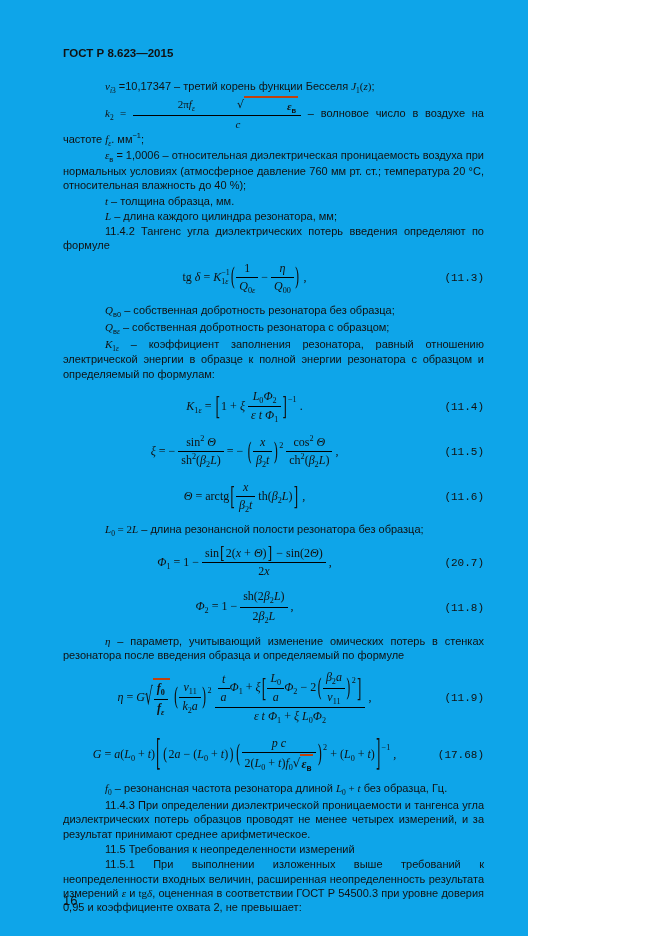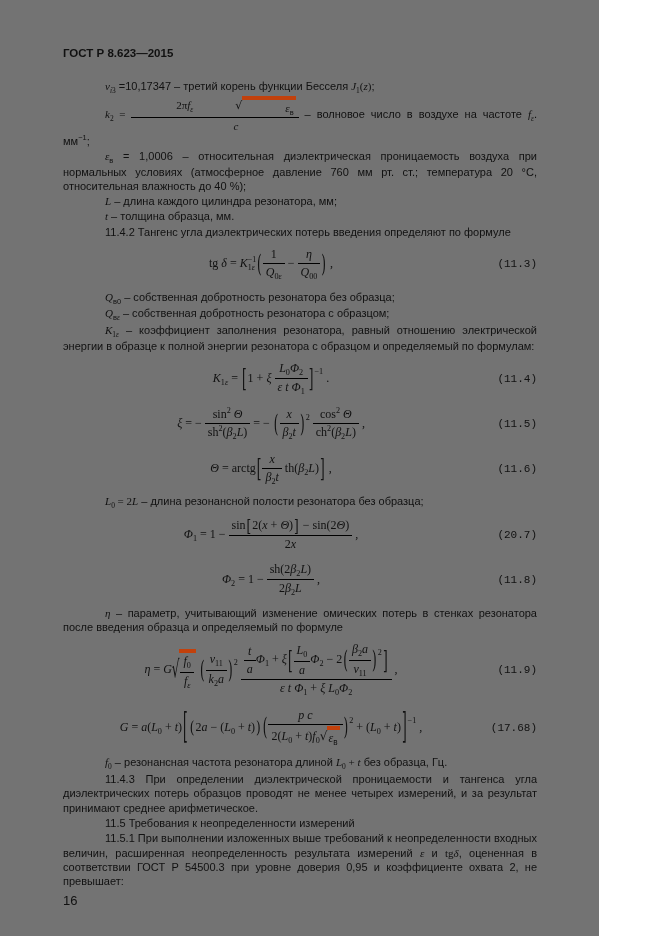--- a/index.html
+++ b/index.html
@@ -10,8 +10,8 @@
     color: #111; font-size: 11px; line-height: 1.3;
   }
   .page {
-    position: relative; width: 599px; height: 936px;
-    padding: 46px 62px 30px 63px; overflow: hidden; background: #737373;
+    position: relative; width: 528px; height: 936px;
+    padding: 46px 44px 30px 63px; overflow: hidden; background: #0ea5e9;
   }
   .doc-header { font-weight: bold; font-size: 11.5px; margin-bottom: 18px; }
   p.body { margin: 1px 0; text-align: justify; }

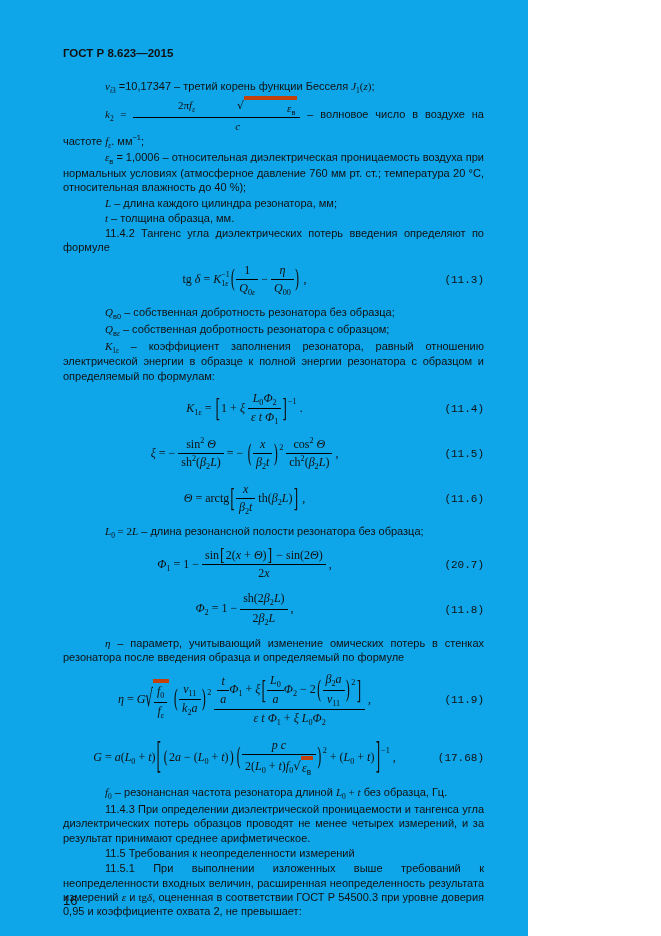--- a/index.html
+++ b/index.html
@@ -35,7 +35,7 @@
   .msqrt { display: inline-flex; align-items: center; vertical-align: middle; white-space: nowrap; }
   .mrad { display: inline-block; font-family: "DejaVu Sans", sans-serif; }
   .mrad.sc2 { transform: scaleY(2.0); transform-origin: 50% 55%; }
-  .mradbody { display: inline-block; border-top: 4px solid #c2410c; padding: 1px 2px 0 1px; }
+  .mradbody { display: inline-block; border-top: 2px solid #c2410c; padding: 1px 2px 0 1px; font-weight: bold; }
   .mdelim { display: inline-block; vertical-align: middle; padding: 0 1px; font-family: "DejaVu Serif", serif; font-weight: 300; }
   .mdelim.s1 { transform: scaleY(1.45); }
   .mdelim.s2 { transform: scaleY(2.05); }

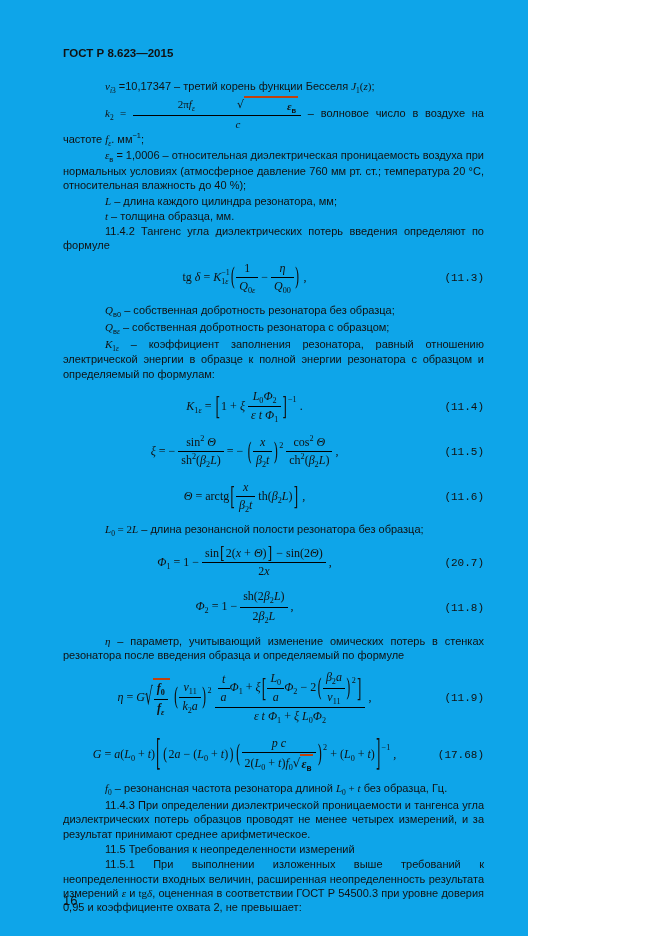--- a/index.html
+++ b/index.html
@@ -56,8 +56,8 @@
             <span class="mradbody"><span class="m-i">ε</span><sub><span class="m-t">в</span></sub></span>
           </span></span><span class="mden"><span class="m-i">c</span></span></span><span class="m-t"> – волновое число в воздухе на частоте </span><span class="m-i">f</span><sub><span class="m-i">ε</span></sub><span class="m-t">. мм</span><sup><span class="m-t">−1</span></sup><span class="m-t">;</span></p>
   <p class="body ind"><span class="m-i">ε</span><sub><span class="m-t">в</span></sub><span class="m-t"> = 1,0006 – относительная диэлектрическая проницаемость воздуха при нормальных условиях (атмосферное давление 760 мм рт. ст.; температура 20 °С, относительная влажность до 40 %);</span></p>
+  <p class="body ind"><span class="m-i">t</span><span class="m-t"> – толщина образца, мм.</span></p>
   <p class="body ind"><span class="m-i">L</span><span class="m-t"> – длина каждого цилиндра резонатора, мм;</span></p>
-  <p class="body ind"><span class="m-i">t</span><span class="m-t"> – толщина образца, мм.</span></p>
   <p class="body ind">11.4.2 Тангенс угла диэлектрических потерь введения определяют по формуле</p>
 
   <div class="formula-row">

